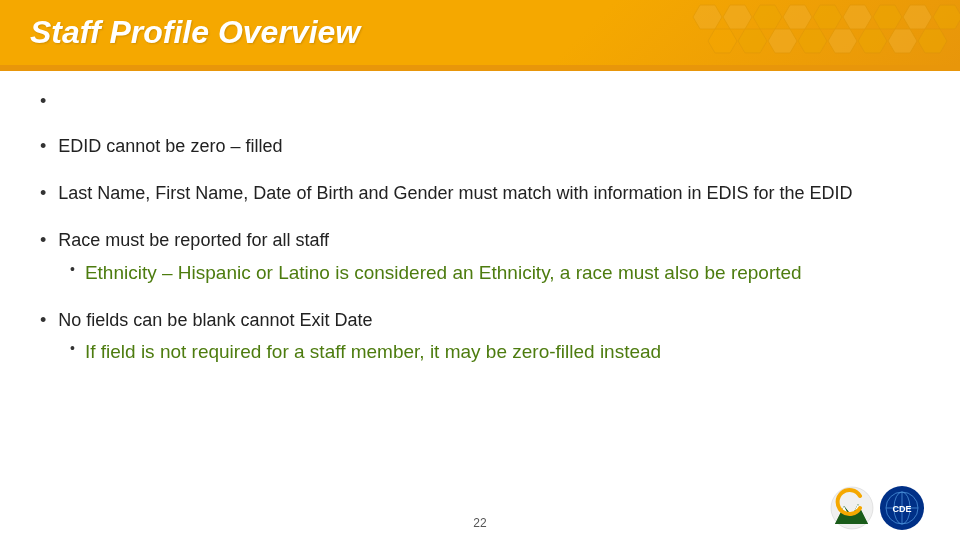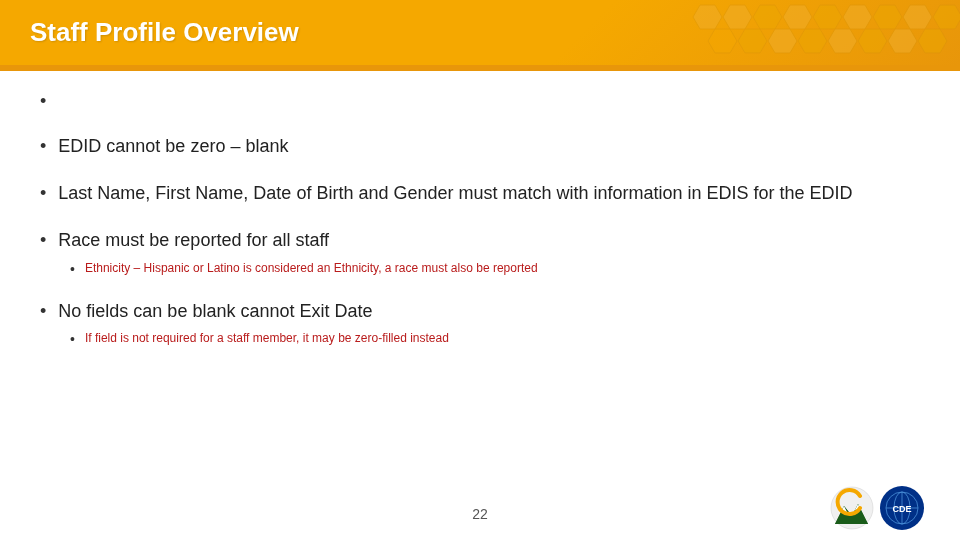--- a/index.html
+++ b/index.html
@@ -27,10 +27,11 @@
 
     .header-title {
       color: #ffffff;
-      font-size: 26px;
+      font-size: 32px;
       font-weight: bold;
       z-index: 2;
       text-shadow: 1px 1px 2px rgba(0,0,0,0.15);
+      font-style: italic;
     }
 
     

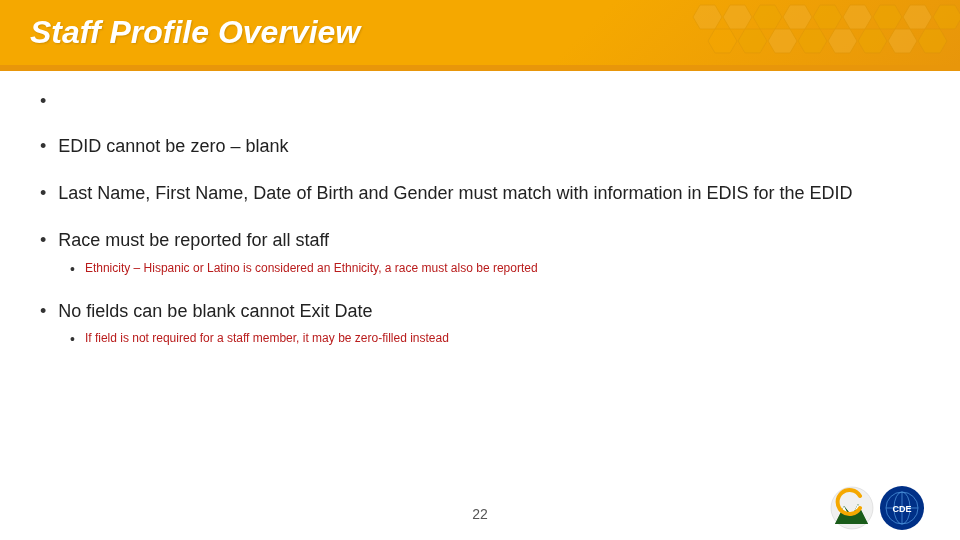--- a/index.html
+++ b/index.html
@@ -186,7 +186,7 @@
 
   <div class="bullet-item">
     <span class="bullet-dot">•</span>
-    <span class="bullet-text">EDID cannot be zero – blank</span>
+    <span class="bullet-text">EDID cannot be zero – filled</span>
   </div>
 
   <div class="bullet-item">

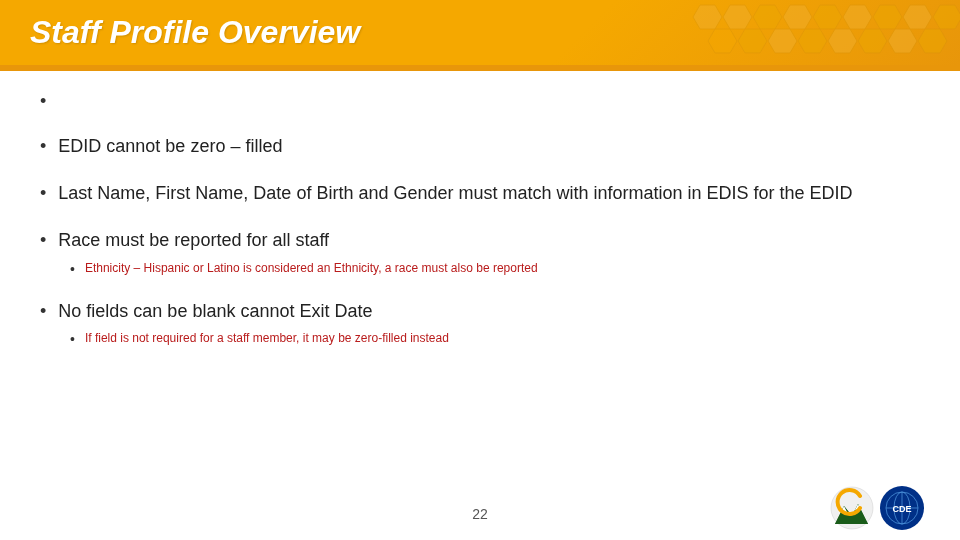--- a/index.html
+++ b/index.html
@@ -98,8 +98,8 @@
     }
 
     .sub-bullet-text {
-      font-size: 12px;
-      color: #b91c1c;
+      font-size: 19px;
+      color: #4d7c0f;
       line-height: 1.4;
     }
 

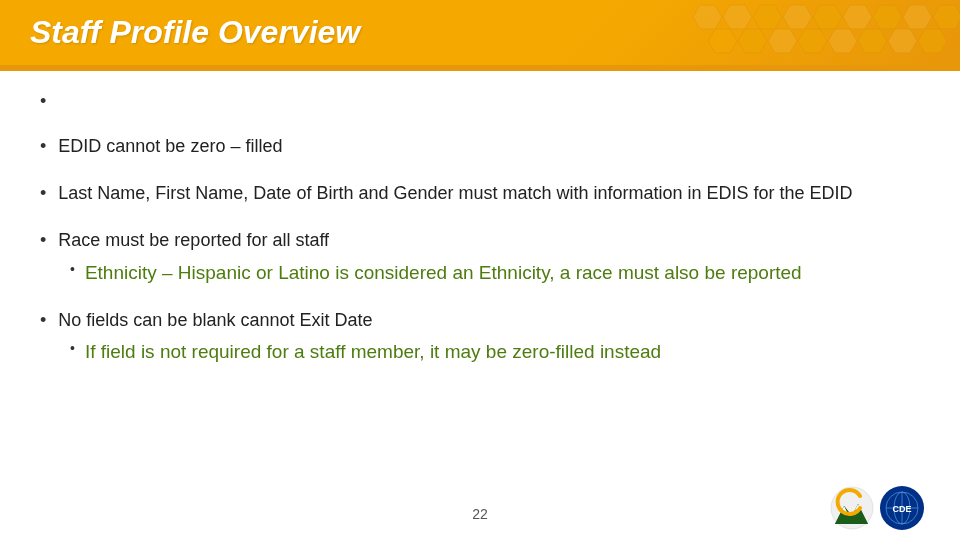--- a/index.html
+++ b/index.html
@@ -106,10 +106,10 @@
     
     .page-number {
       position: absolute;
-      bottom: 18px;
+      bottom: 10px;
       left: 50%;
       transform: translateX(-50%);
-      font-size: 14px;
+      font-size: 12px;
       color: #555;
     }
 

